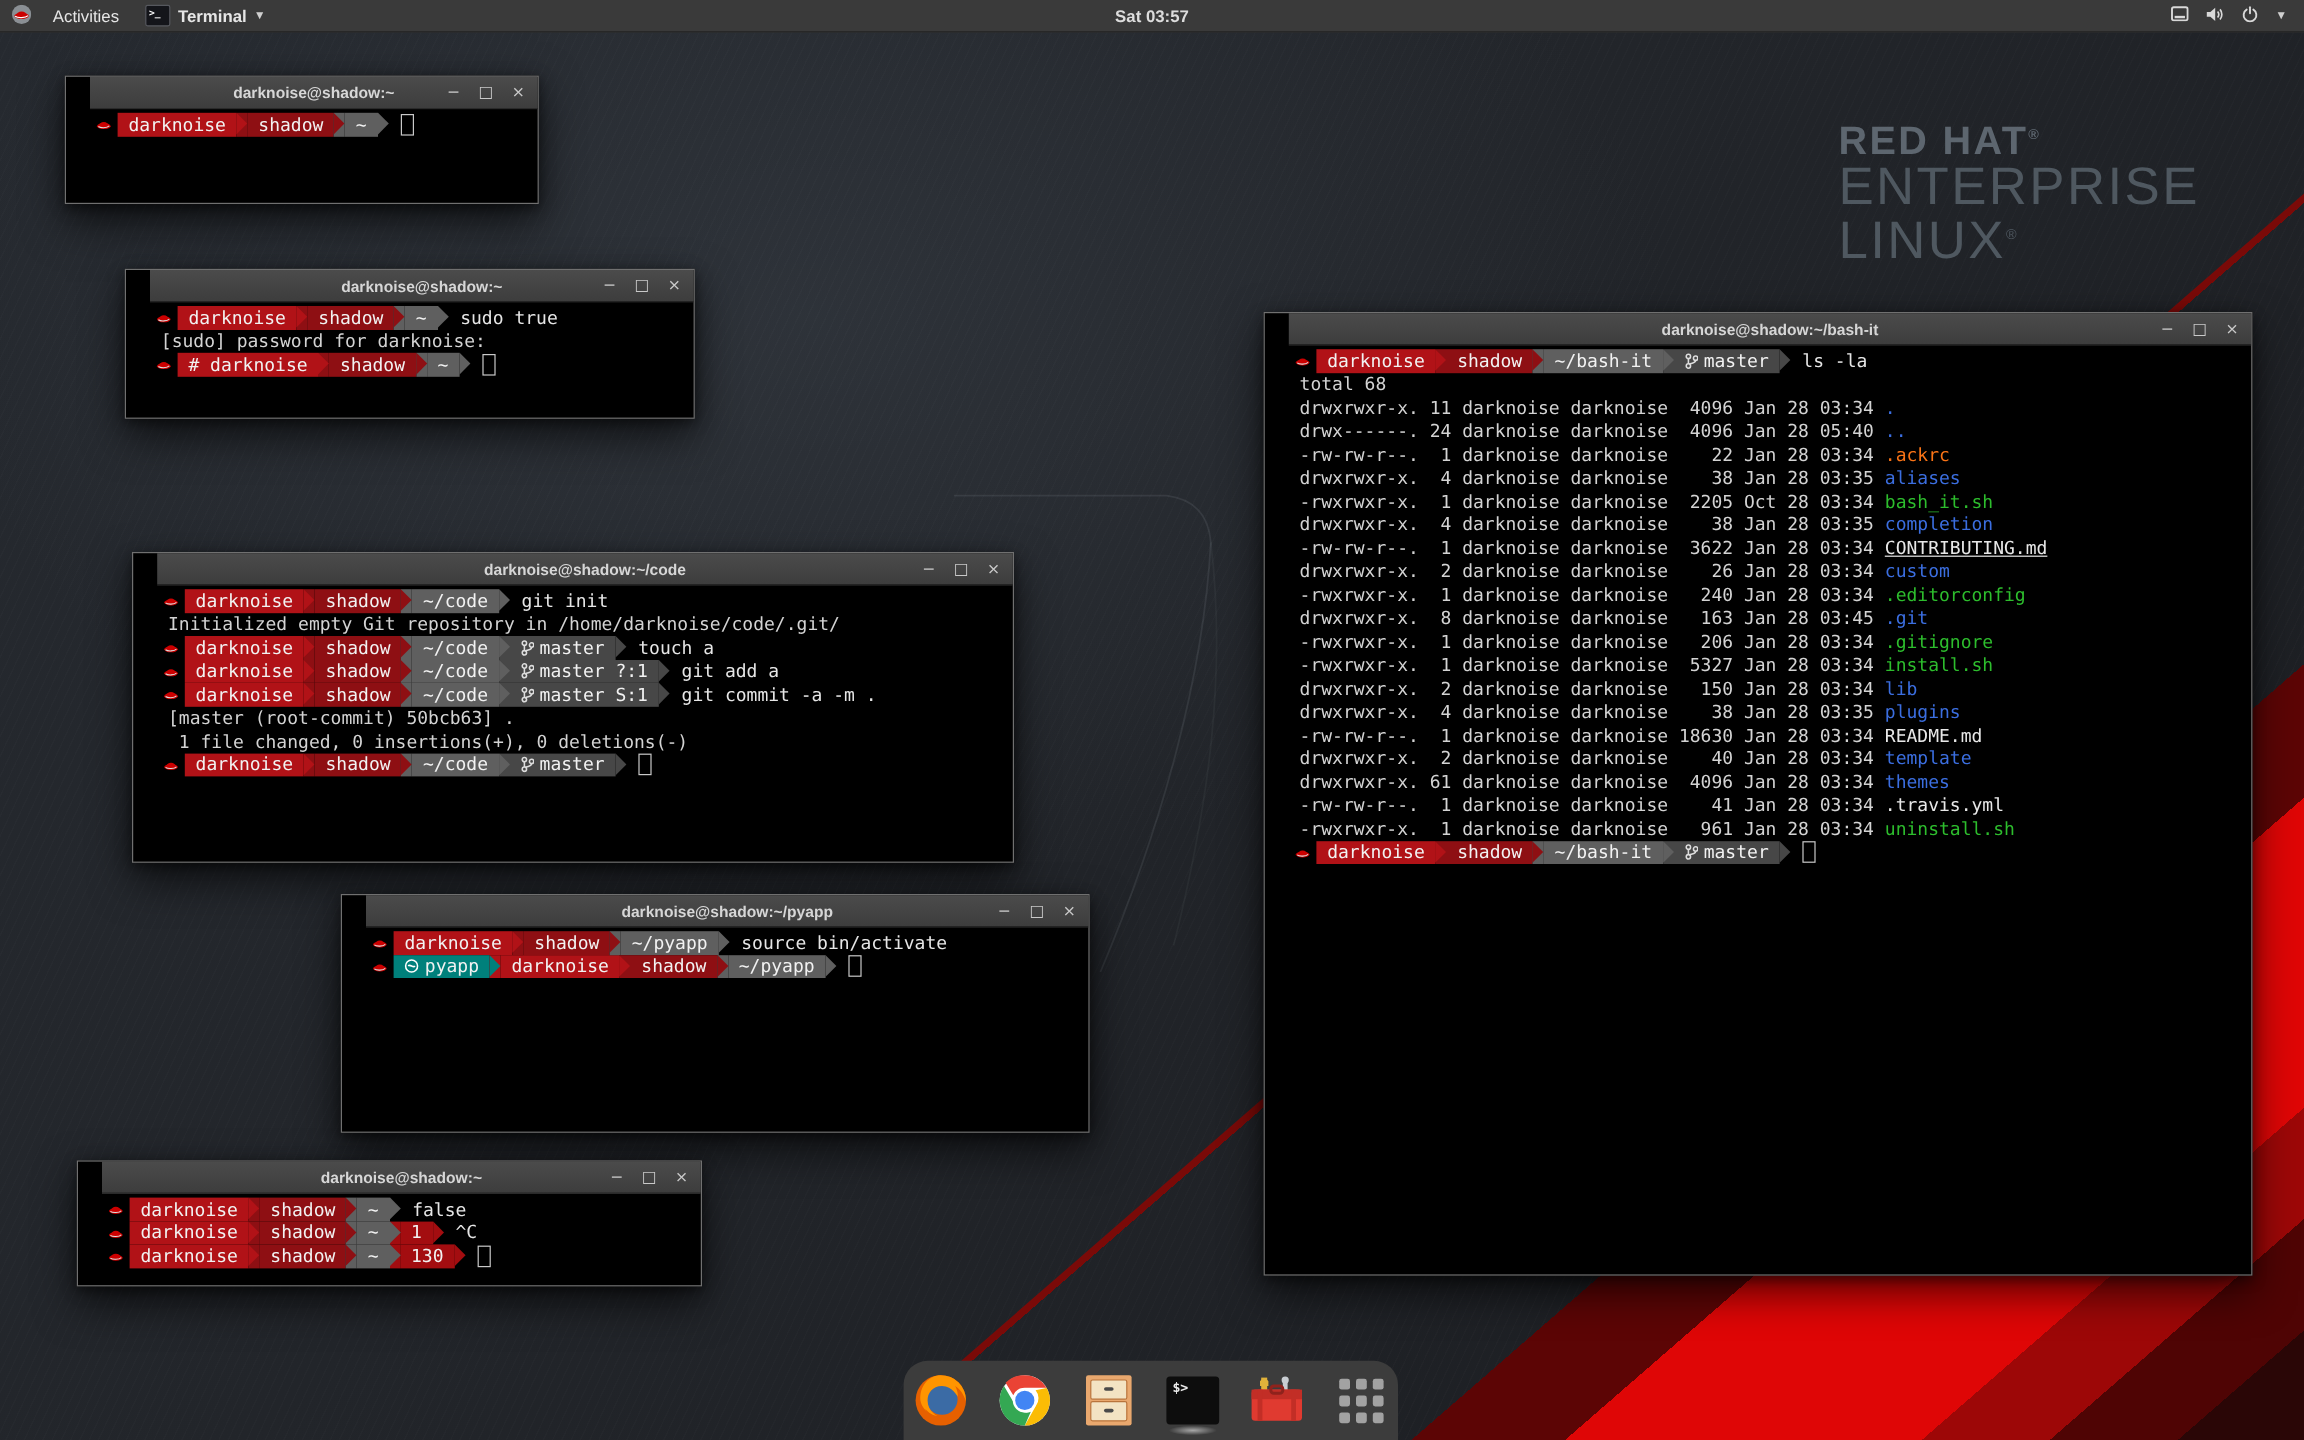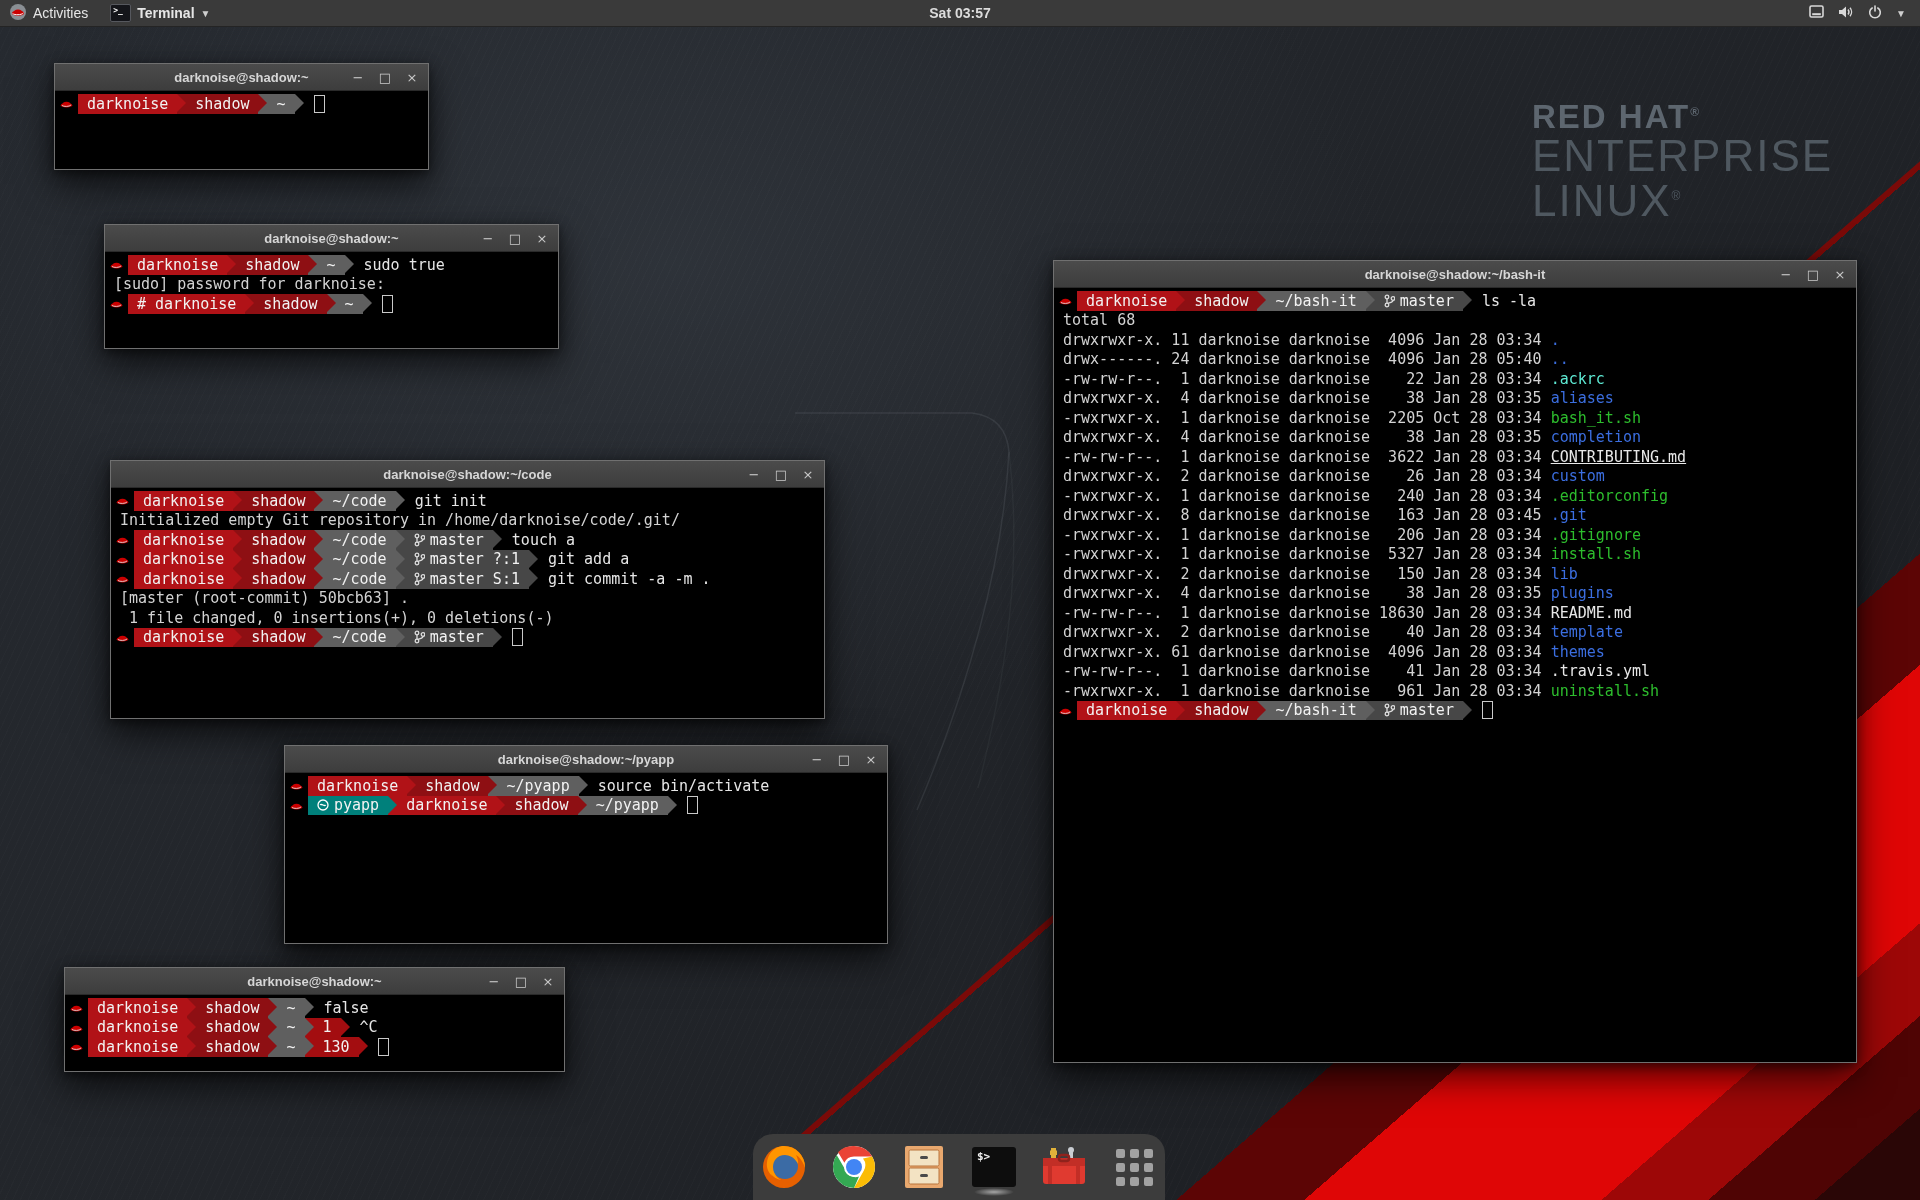--- a/index.html
+++ b/index.html
@@ -29,7 +29,7 @@
   
   .topbar{position:absolute;left:0;top:0;width:100%;height:26px;background:#3a3a3a;
     border-bottom:1px solid #242424;z-index:50;display:flex;align-items:center;color:#e6e6e6;font-size:14px;}
-  .tb-left{display:flex;align-items:center;gap:7px;padding:0 10px;height:100%;}
+  .tb-left{display:flex;align-items:center;gap:18px;padding:0 10px;height:100%;}
   .tb-appmenu{display:flex;align-items:center;gap:6px;padding:0 12px;height:100%;font-weight:bold;}
   .tb-clock{position:absolute;left:50%;transform:translateX(-50%);top:0;height:26px;display:flex;align-items:center;font-weight:bold;color:#dcdcdc;}
   .tb-right{position:absolute;right:6px;top:0;height:26px;display:flex;align-items:center;gap:14px;padding:0 8px;}

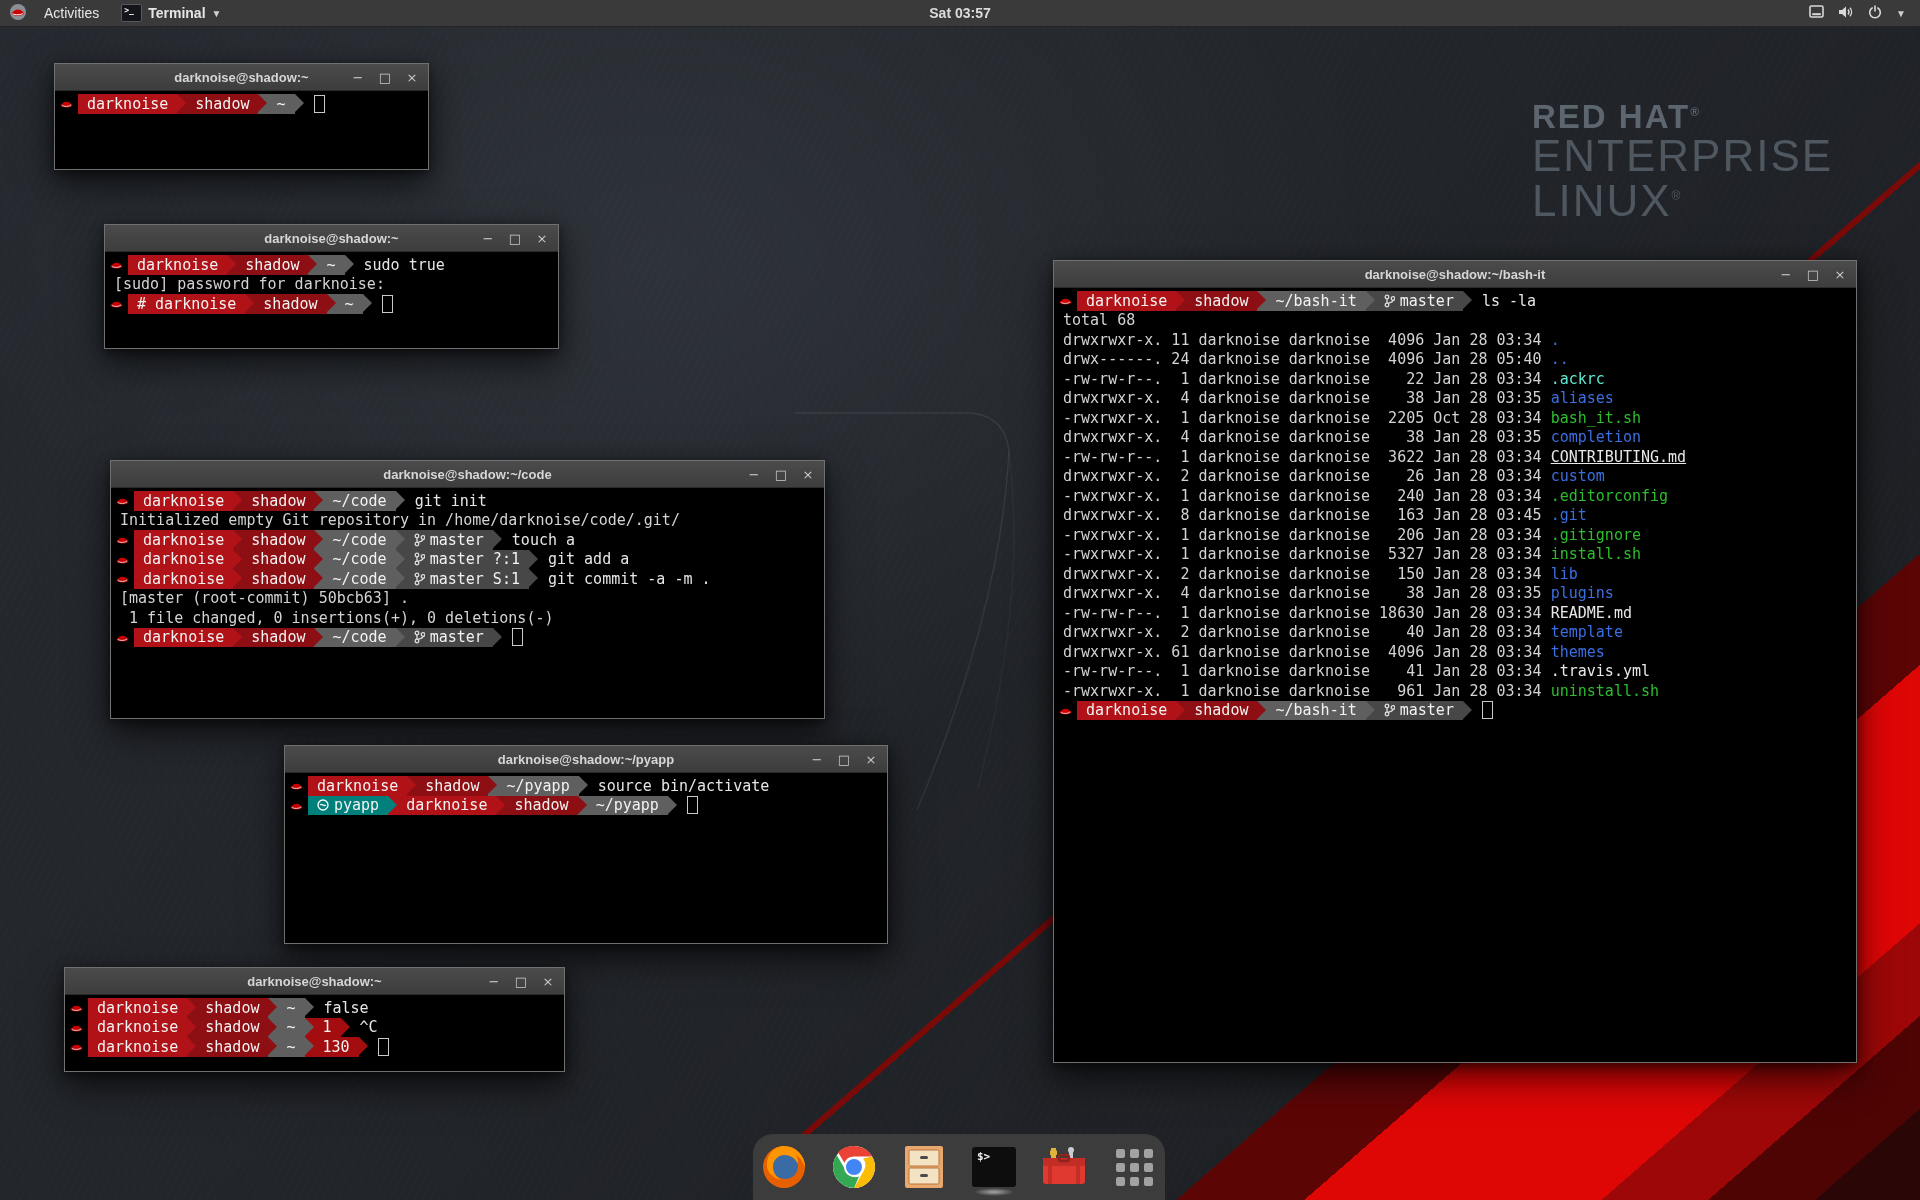--- a/index.html
+++ b/index.html
@@ -38,7 +38,7 @@
 
   
   .window{position:absolute;background:#000;border:1px solid #707070;
-    box-shadow:0 14px 34px rgba(0,0,0,.65),0 3px 10px rgba(0,0,0,.5);z-index:10;}
+    box-shadow:0 14px 34px rgba(0,0,0,.65),0 3px 10px rgba(0,0,0,.5);z-index:10;padding-left:20px;}
   .titlebar{height:26px;background:linear-gradient(#4b4b4b,#3d3d3d);border-bottom:1px solid #2a2a2a;
     position:relative;display:flex;align-items:center;justify-content:center;
     font:bold 13px "Liberation Sans",sans-serif;color:#d6d6d6;}

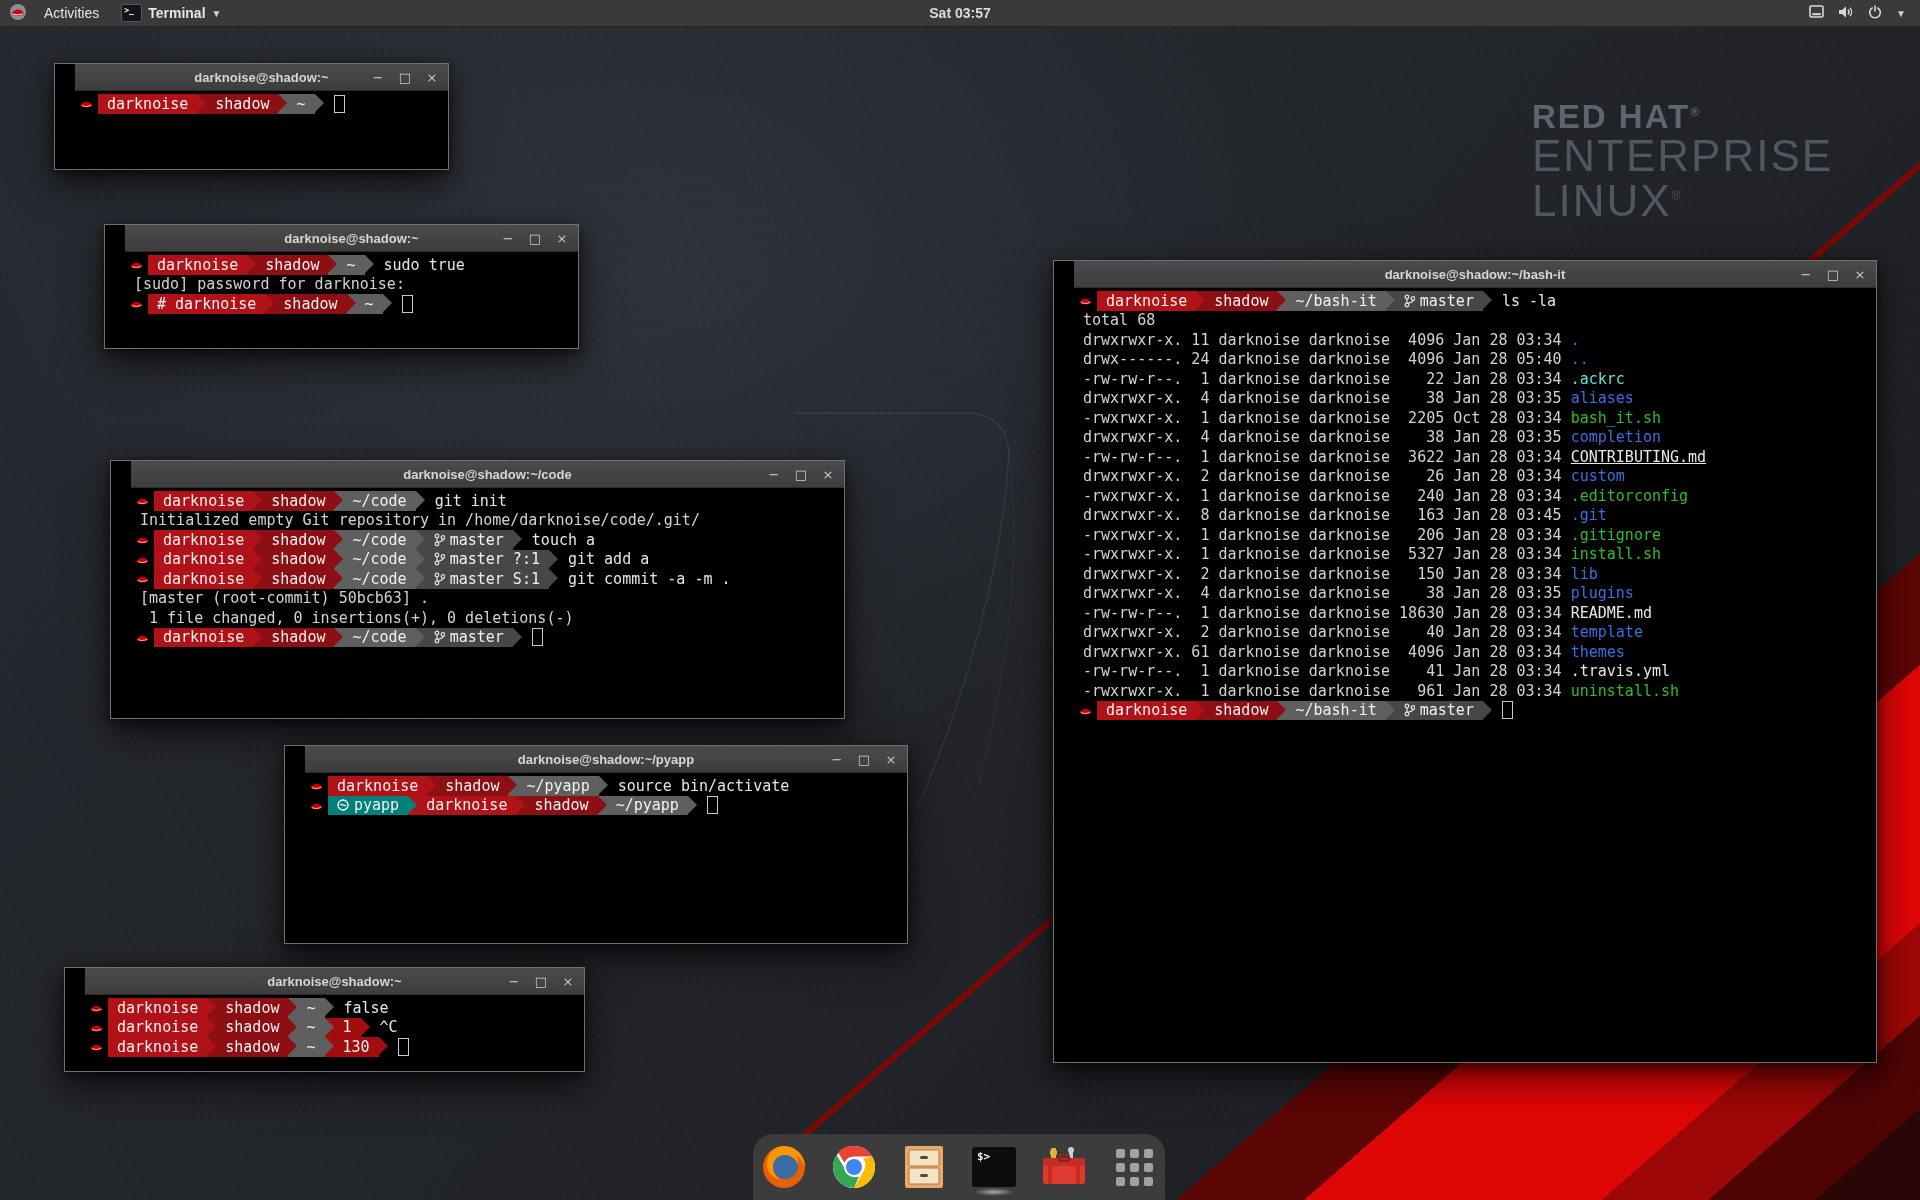--- a/index.html
+++ b/index.html
@@ -309,7 +309,7 @@
         <div class="tline textline">total 68</div>
         <div class="tline textline"><span>drwxrwxr-x. 11 darknoise darknoise  4096 Jan 28 03:34 </span><span class="lsname" style="color: rgb(59, 110, 224);">.</span></div>
         <div class="tline textline"><span>drwx------. 24 darknoise darknoise  4096 Jan 28 05:40 </span><span class="lsname" style="color: rgb(59, 110, 224);">..</span></div>
-        <div class="tline textline"><span>-rw-rw-r--.  1 darknoise darknoise    22 Jan 28 03:34 </span><span class="lsname" style="color: #5eead4;">.ackrc</span></div>
+        <div class="tline textline"><span>-rw-rw-r--.  1 darknoise darknoise    22 Jan 28 03:34 </span><span class="lsname" style="color: #f97316;">.ackrc</span></div>
         <div class="tline textline"><span>drwxrwxr-x.  4 darknoise darknoise    38 Jan 28 03:35 </span><span class="lsname" style="color: rgb(59, 110, 224);">aliases</span></div>
         <div class="tline textline"><span>-rwxrwxr-x.  1 darknoise darknoise  2205 Oct 28 03:34 </span><span class="lsname" style="color: rgb(45, 189, 45);">bash_it.sh</span></div>
         <div class="tline textline"><span>drwxrwxr-x.  4 darknoise darknoise    38 Jan 28 03:35 </span><span class="lsname" style="color: rgb(59, 110, 224);">completion</span></div>

